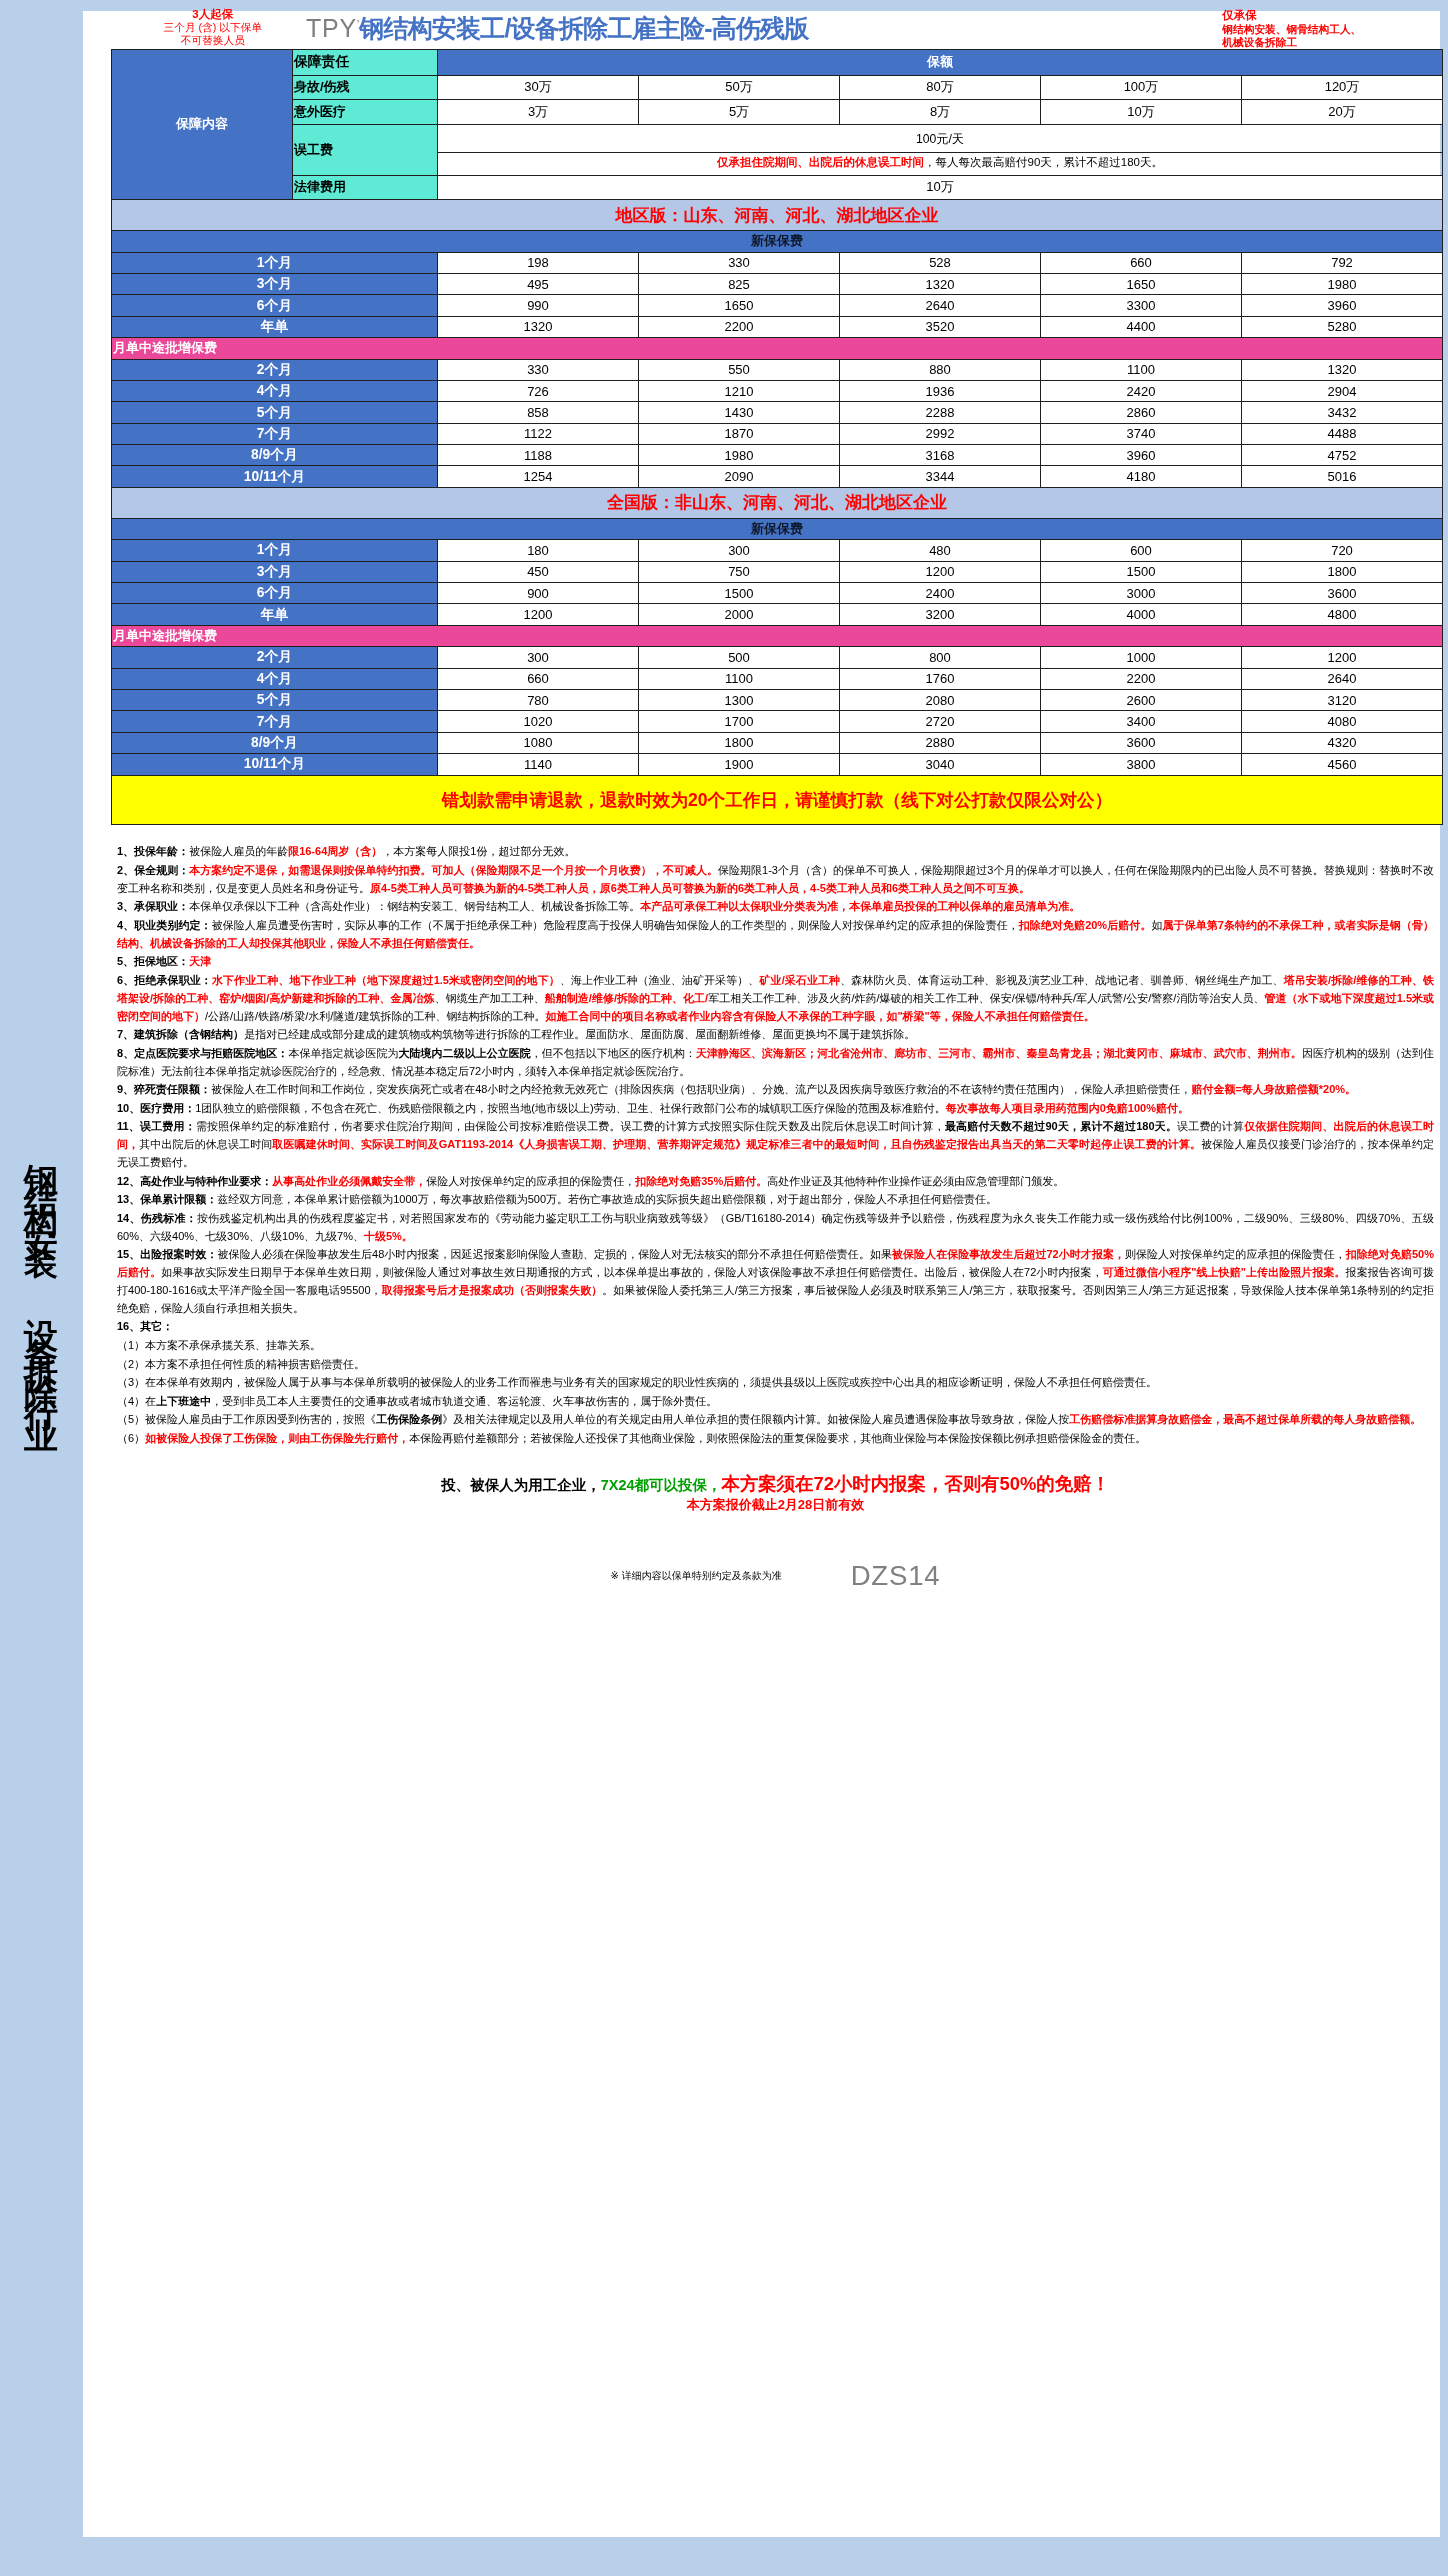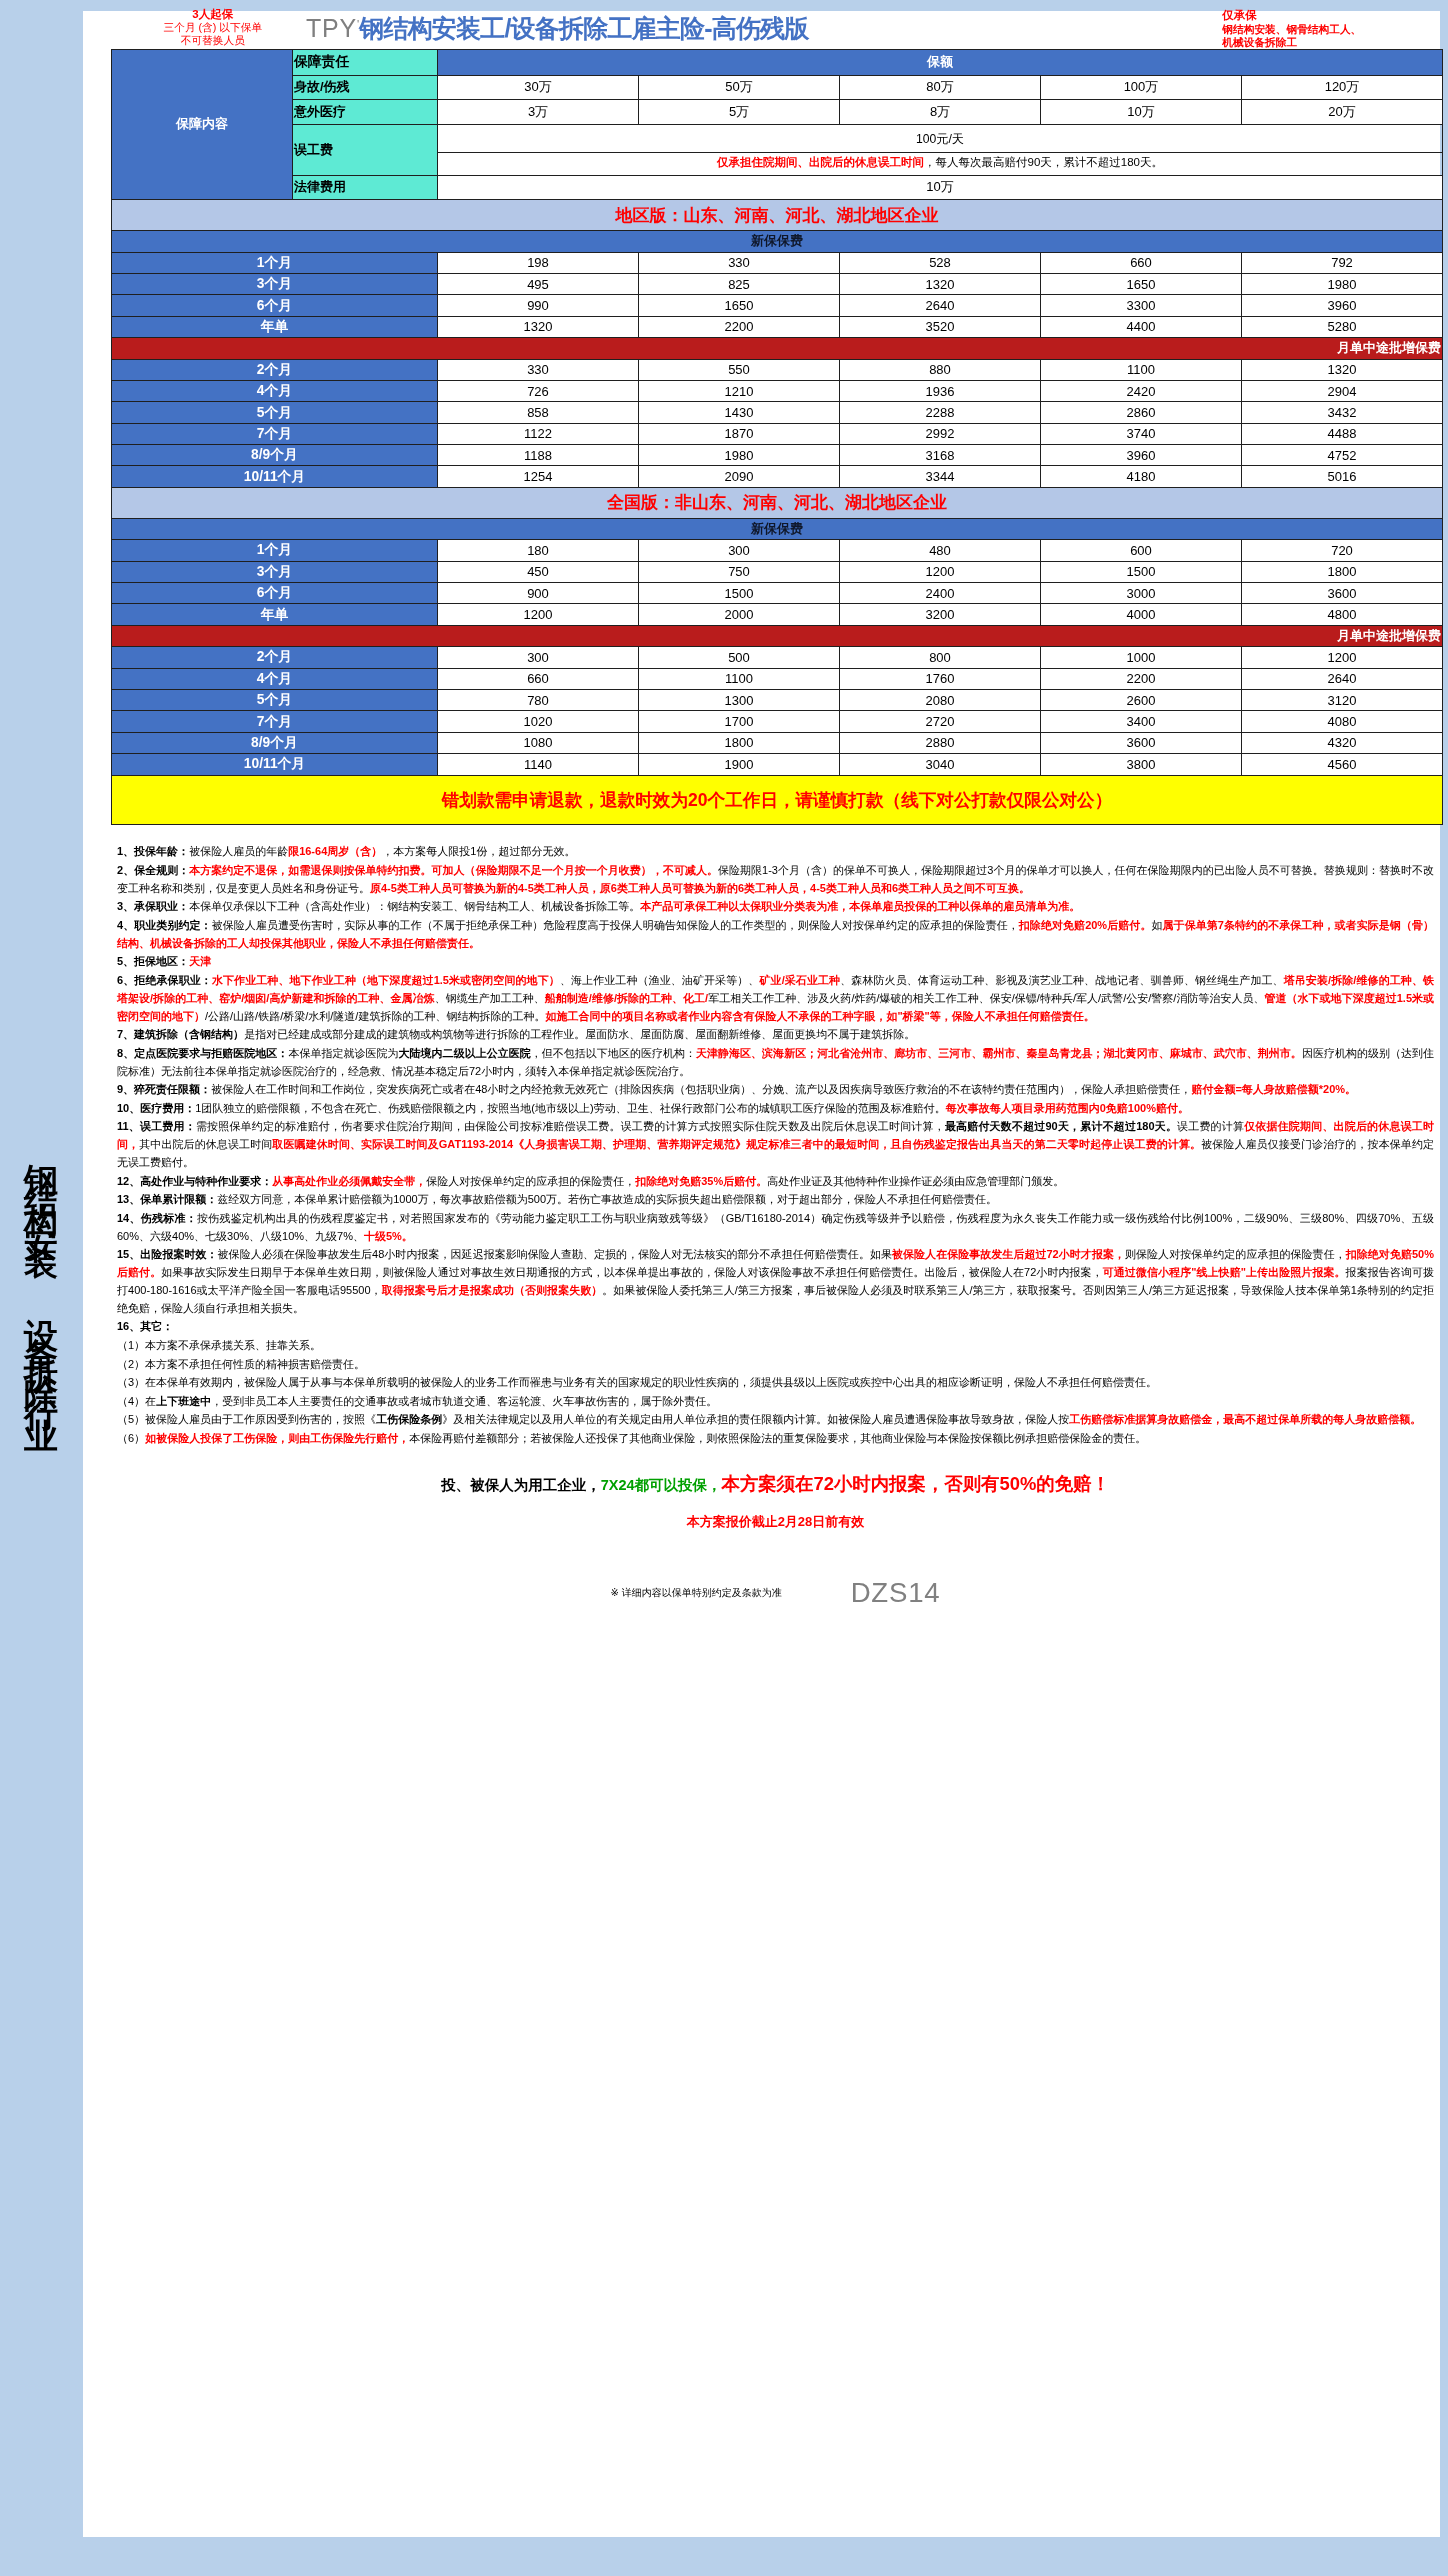--- a/index.html
+++ b/index.html
@@ -71,7 +71,7 @@
   .vbig { font-size:13px; }
   .sec-red { color:#ff0000; font-weight:bold; font-size:17px; text-align:center; background:#b4c7e7; }
   .band-blue{ background:#4472c4; color:#0f172a; font-weight:bold; text-align:center; font-size:13px;}
-  .band-lt { background:#b91c1c; color:#fff; font-weight:bold; text-align:right; font-size:13px;}
+  .band-lt { background:#ec4899; color:#fff; font-weight:bold; text-align:left; font-size:13px;}
 
   .note-red{ color:#ff0000; font-weight:bold; }
   .note-line{ font-size:11.5px; padding:2.3px 6.1px; text-align:center; }

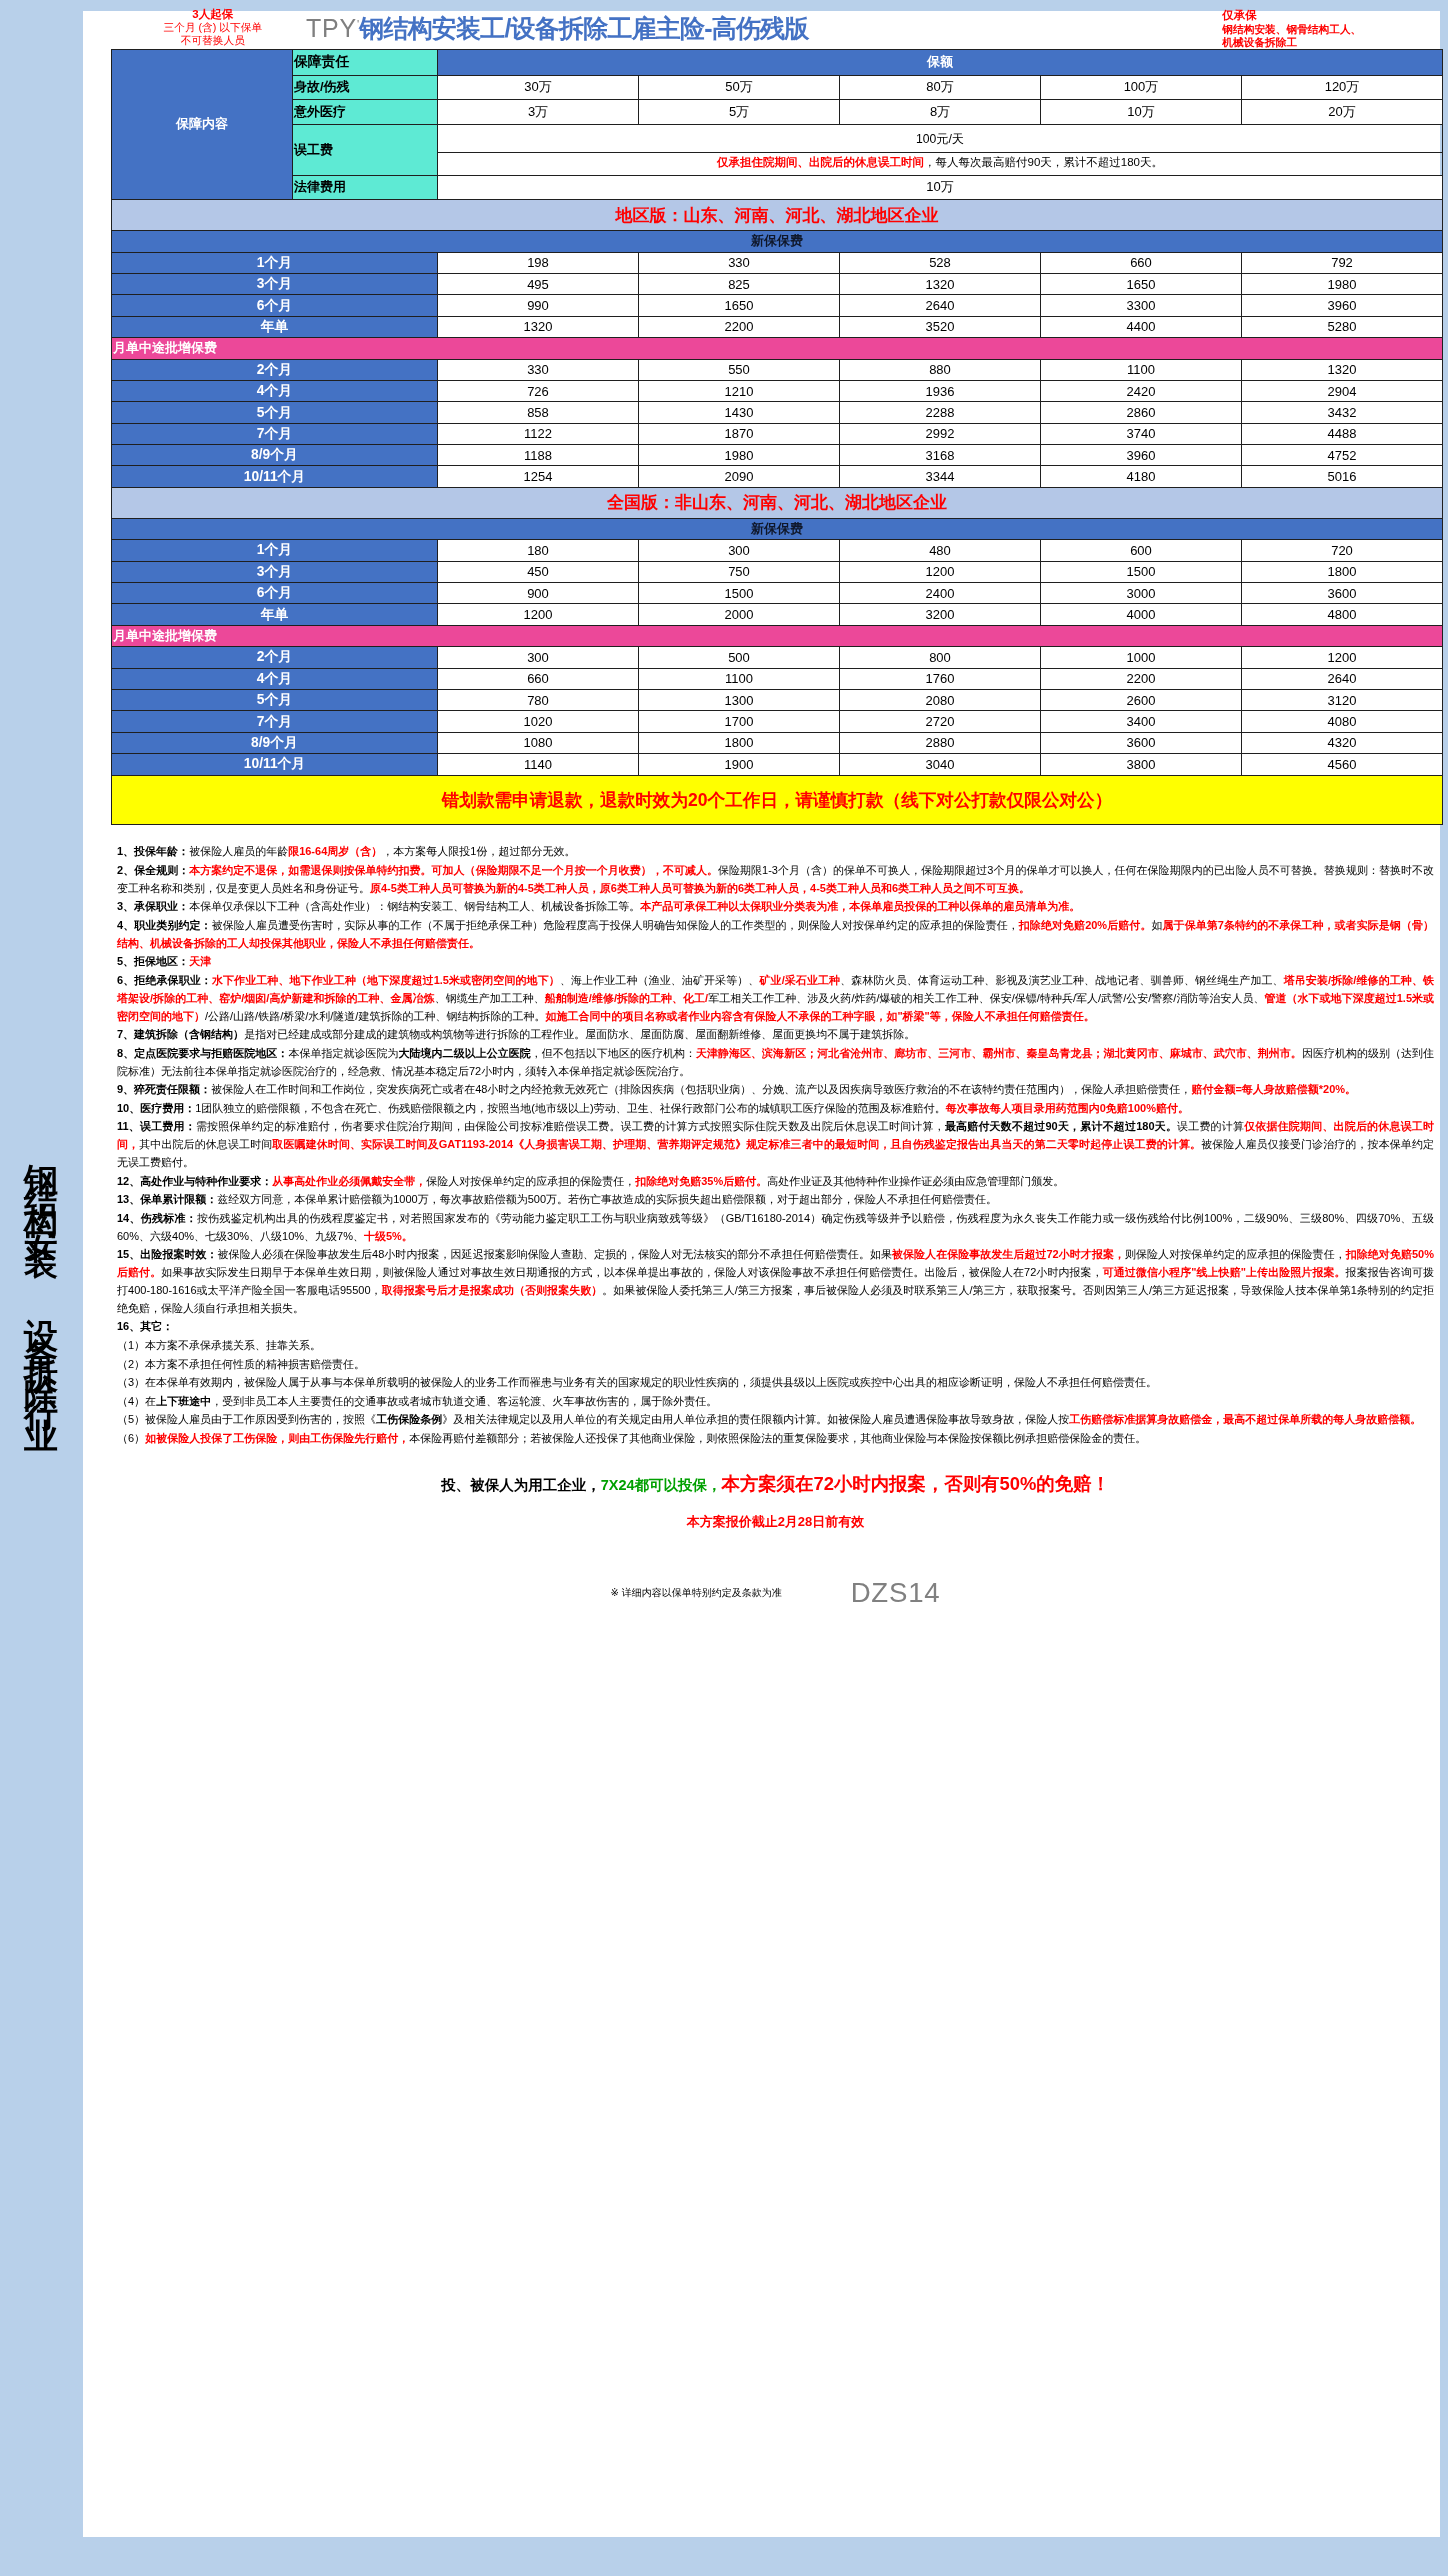--- a/index.html
+++ b/index.html
@@ -95,7 +95,7 @@
 
   
   .footer{ margin-top:23px; text-align:center; }
-  .foot1{ font-size:14.5px; font-weight:bold; margin-bottom:17px; }
+  .foot1{ font-size:14.5px; font-weight:bold; }
   .foot1 .big{ font-size:18.4px; color:#ff0000; }
   .foot2{ font-size:13px; color:#ff0000; font-weight:bold; margin-bottom:46px;}
   .footnote-wrap{ display:flex; justify-content:center; align-items:center; gap:69px; }

